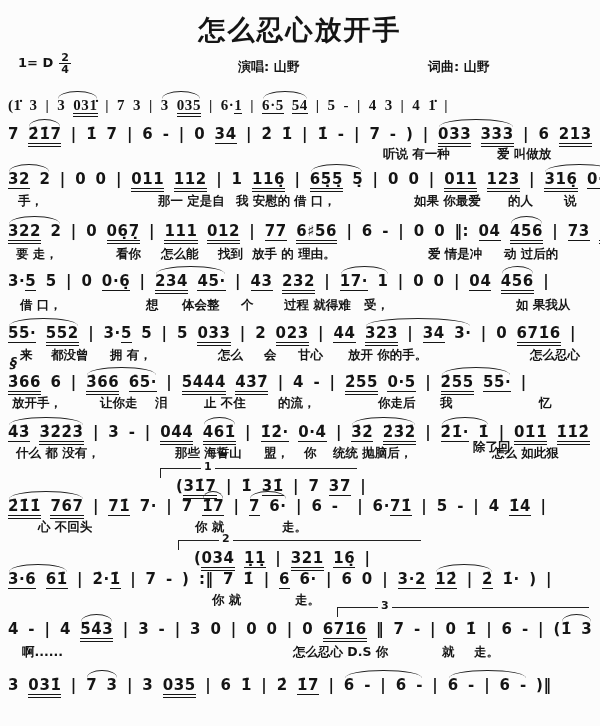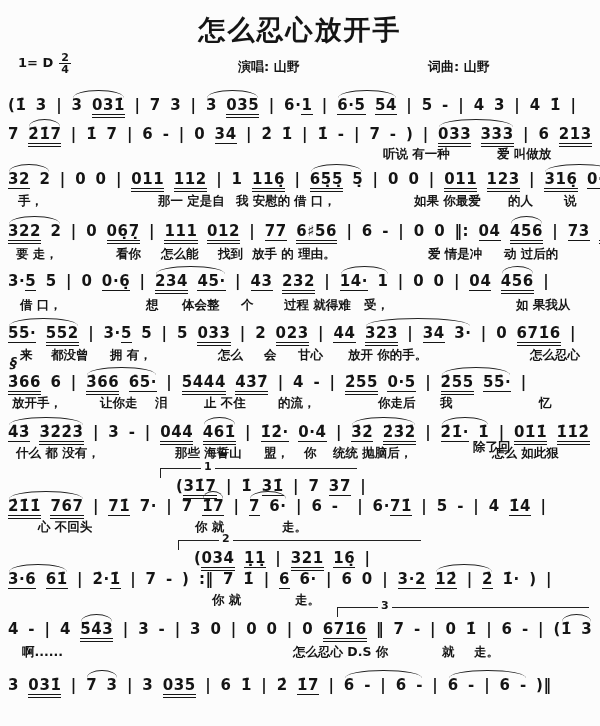--- a/index.html
+++ b/index.html
@@ -22,7 +22,7 @@
                border-top:1.3px solid #222;border-radius:50% 50% 0 0 / 100% 100% 0 0;}
   .lyr{left:0;width:600px;height:16px;font-size:12.5px;font-weight:600;}
   .lyr span{position:absolute;top:0;white-space:pre;}
-  #n1{top:96px;}  #n2{top:125px;}  #ly2{top:146px;}
+  #n1{top:96px;font-family:Liberation Serif, serif;}  #n2{top:125px;}  #ly2{top:146px;}
   #n3{top:170px;} #ly3{top:193px;}
   #n4{top:222px;} #ly4{top:246px;}
   #n5{top:272px;} #ly5{top:297px;}

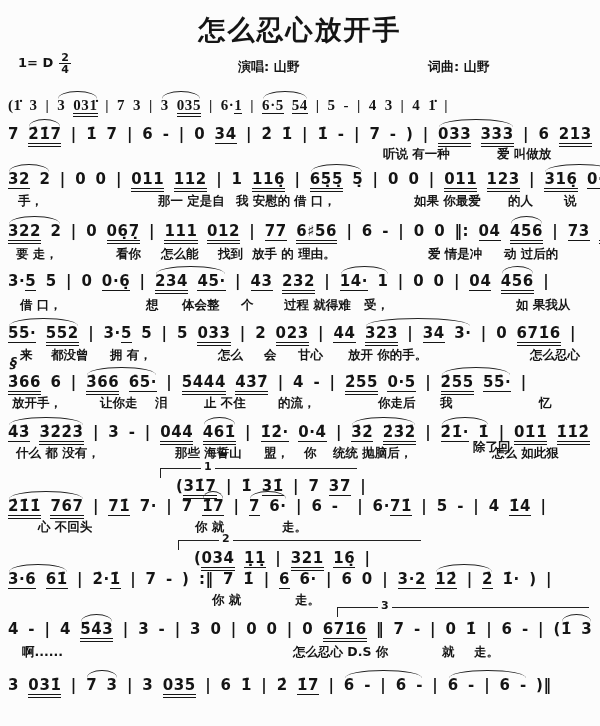--- a/index.html
+++ b/index.html
@@ -83,7 +83,7 @@
     <span style="left: 428px;">爱 情是冲</span>
     <span style="left: 504px;">动 过后的</span>
   </div>
-<div class="abs notes" id="n5">3·<span class="u">5</span> 5 | 0 <span class="u">0·6̣</span> | <span class="arc"><span class="uu">234</span> <span class="u">45·</span></span> | <span class="u">43</span> <span class="uu">232</span> | <span class="arc"><span class="u">14·</span> 1</span> | 0 0 | <span class="u">04</span> <span class="arc"><span class="uu">456</span></span> |</div>
+<div class="abs notes" id="n5">3·<span class="u">5</span> 5 | 0 <span class="u">0·6̣</span> | <span class="arc"><span class="uu">234</span> <span class="u">45·</span></span> | <span class="u">43</span> <span class="uu">232</span> | <span class="arc"><span class="u">17·</span> 1</span> | 0 0 | <span class="u">04</span> <span class="arc"><span class="uu">456</span></span> |</div>
 <div class="abs lyr" id="ly5">
     <span style="left: 20px;">借 口，</span>
     <span style="left: 146px;">想</span>

